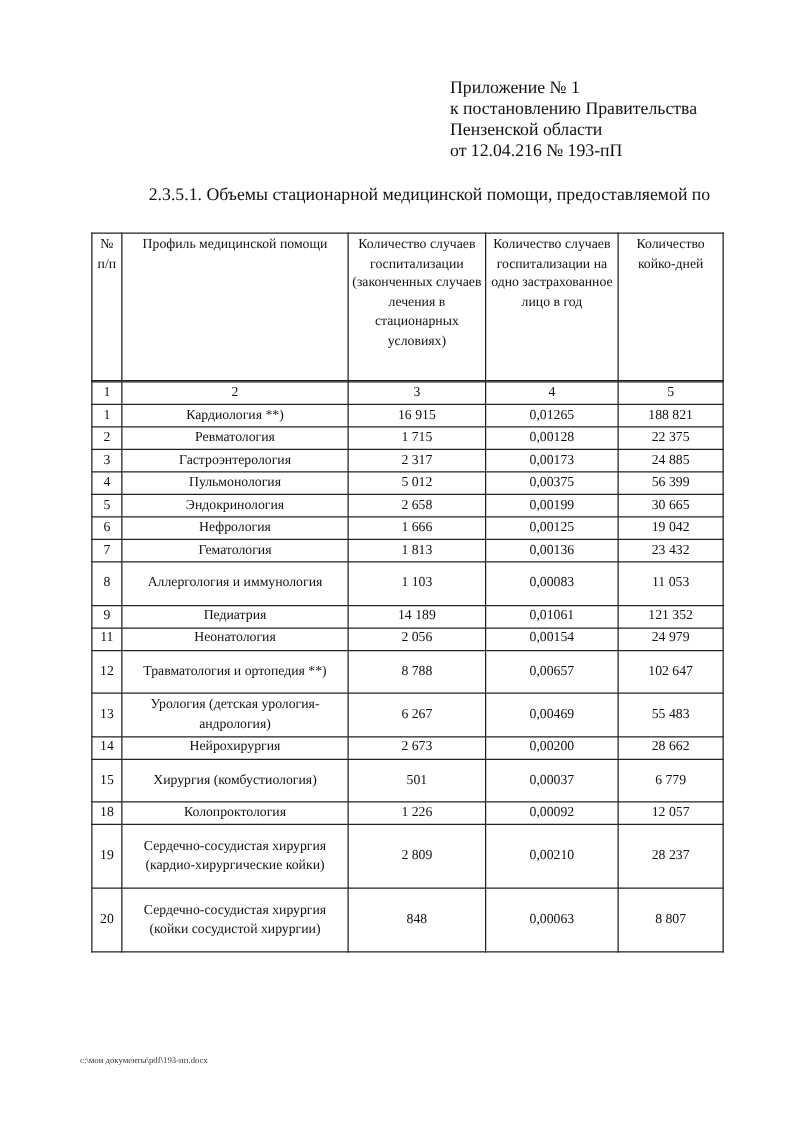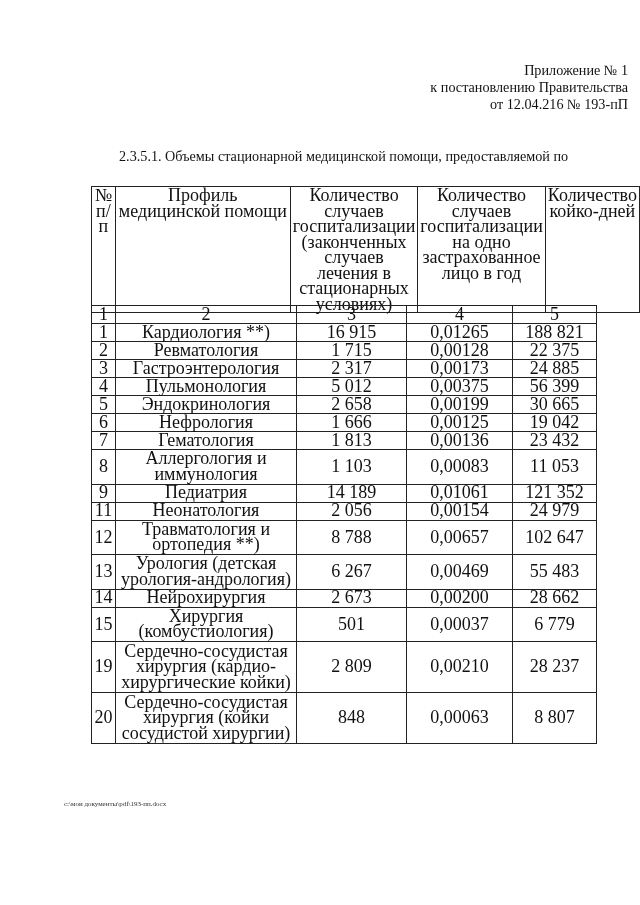--- a/index.html
+++ b/index.html
@@ -10,7 +10,7 @@
   }
   .appendix {
     position: absolute; left: 360px; top: 62px; width: 268px;
-    text-align: right; font-size: 14.2px; line-height: 17px;
+    text-align: left; font-size: 14.2px; line-height: 17px;
   }
   .section-title {
     position: absolute; left: 75px; top: 148px; width: 530px;

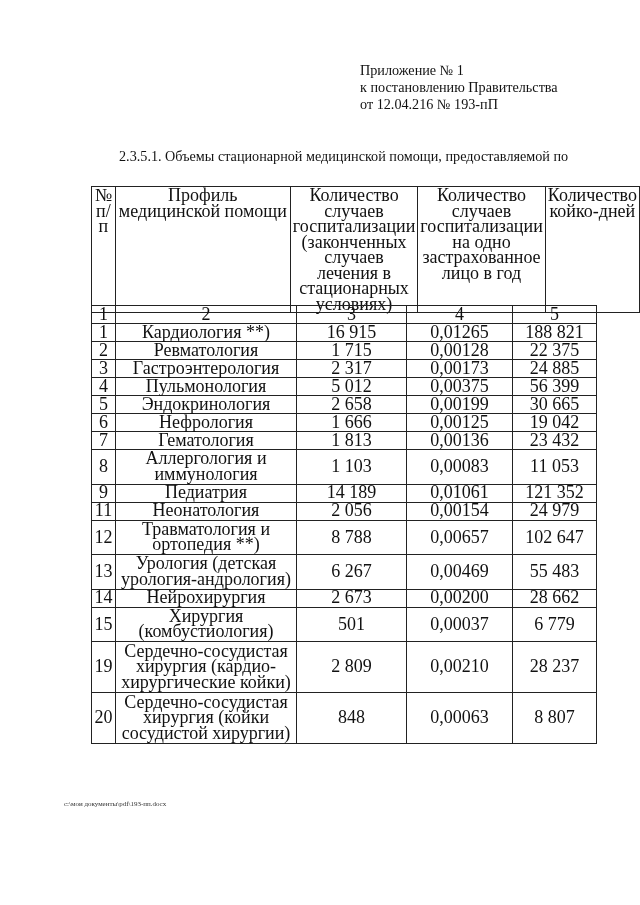--- a/index.html
+++ b/index.html
@@ -43,6 +43,7 @@
 <div class="appendix">
   <div>Приложение № 1</div>
   <div>к постановлению Правительства</div>
+  <div>Пензенской области</div>
   <div>от 12.04.216 № 193-пП</div>
 </div>
 

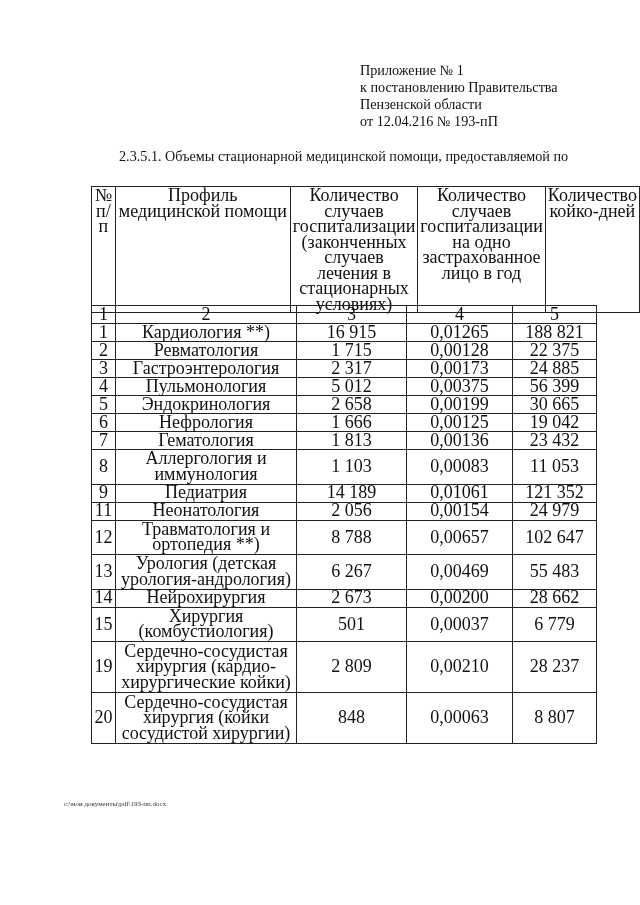--- a/index.html
+++ b/index.html
@@ -18,8 +18,8 @@
   }
   .section-title .indent { padding-left: 44px; }
   table {
-    position: absolute; left: 91px; border-collapse: collapse;
-    table-layout: fixed; font-size: 18px;
+    position: absolute; left: 73px; border-collapse: collapse;
+    table-layout: fixed; font-size: 11px;
   }
   td, th {
     border: 1px solid #222; padding: 0 2px; text-align: center;

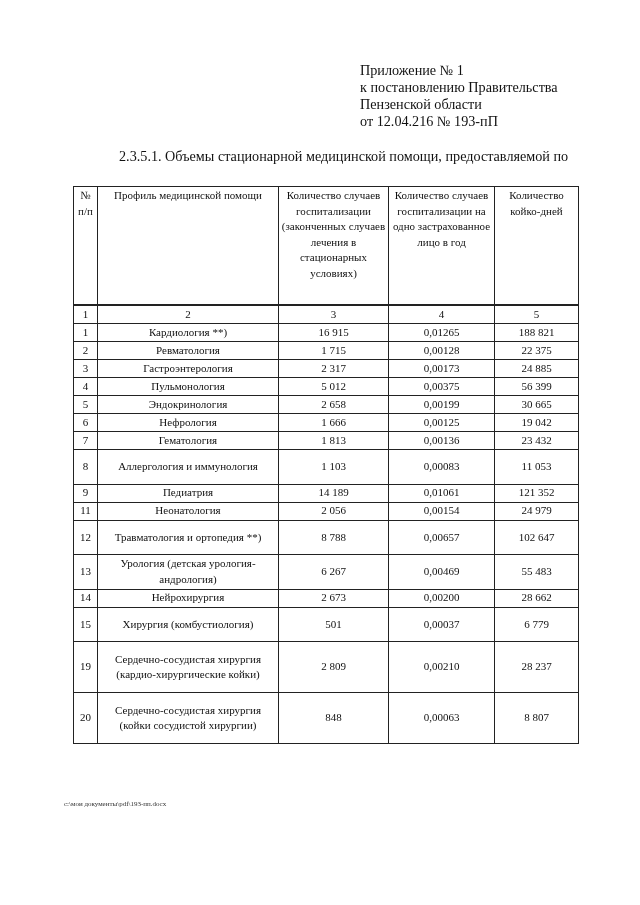--- a/index.html
+++ b/index.html
@@ -184,6 +184,13 @@
         <td>0,00037</td>
         <td>6 779</td>
       </tr>
+      <tr>
+        <td>18</td>
+        <td>Колопроктология</td>
+        <td>1 226</td>
+        <td>0,00092</td>
+        <td>12 057</td>
+      </tr>
       <tr class="three">
         <td>19</td>
         <td>Сердечно-сосудистая хирургия (кардио-хирургические койки)</td>

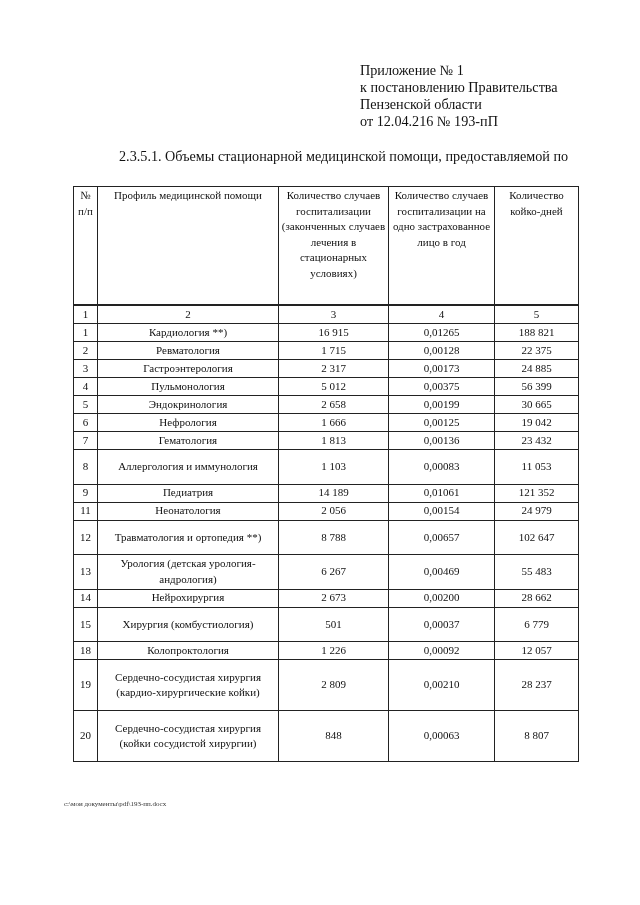--- a/index.html
+++ b/index.html
@@ -33,7 +33,7 @@
   .body-t tr.three td { height: 50px; }
   .c1 { width: 24px; } .c2 { width: 181px; } .c3 { width: 110px; } .c4 { width: 106px; } .c5 { width: 84px; }
   .footer {
-    position: absolute; left: 64px; top: 800px; font-size: 7px;
+    position: absolute; left: 64px; top: 844px; font-size: 7px;
     color: #333; font-family: "Liberation Serif", serif;
   }
 </style>

